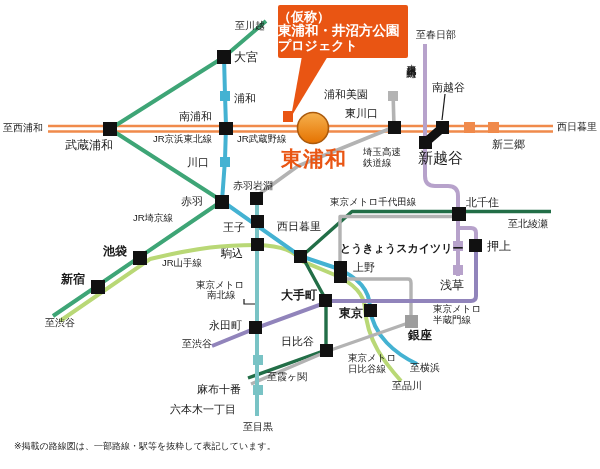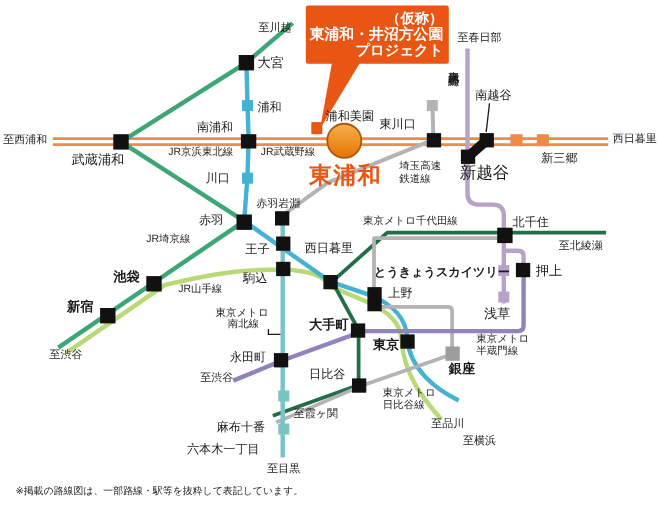--- a/index.html
+++ b/index.html
@@ -13,7 +13,7 @@
   .f15{font-size:15px;}
   .bold{font-weight:700;}
   .vert{writing-mode:vertical-rl;letter-spacing:1px;}
-  .callout-text{position:absolute;left:278px;width:125px;text-align:right;color:#fff;font-weight:700;}
+  .callout-text{position:absolute;left:278px;width:125px;text-align:left;color:#fff;font-weight:700;}
   .big-station{position:absolute;left:271px;top:145px;width:86px;text-align:center;
                font-size:21px;font-weight:700;color:#e95513;letter-spacing:1px;}
   .note{position:absolute;left:14px;top:440px;font-size:9px;color:#1a1a1a;}

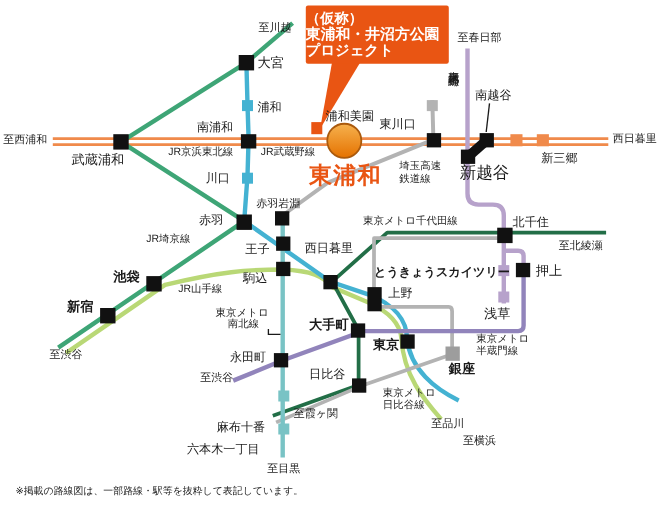--- a/index.html
+++ b/index.html
@@ -153,7 +153,7 @@
   <span class="lbl" style="left:508px;top:218px;">至北綾瀬</span>
   <span class="lbl f9" style="left:330px;top:197px;">東京メトロ千代田線</span>
   <span class="lbl f11" style="left:277px;top:220px;">西日暮里</span>
-  <span class="lbl f11" style="left:296px;top:100px;">浦和美園</span>
+  <span class="lbl f11" style="left:296px;top:88px;padding-left:28px;">浦和美園</span>
   <span class="lbl f11" style="left:345px;top:107px;">東川口</span>
   <span class="lbl f9" style="left:363px;top:147px;">埼玉高速</span>
   <span class="lbl f9" style="left:363px;top:158px;">鉄道線</span>

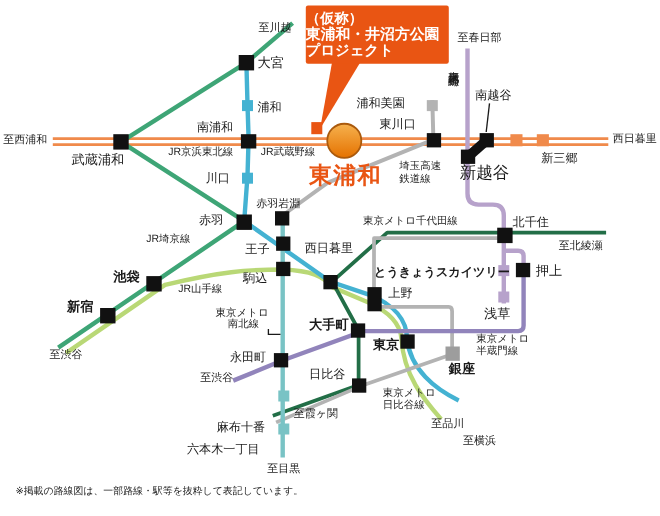--- a/index.html
+++ b/index.html
@@ -143,7 +143,7 @@
   <span class="lbl f9" style="left:433px;top:315px;">半蔵門線</span>
   <span class="lbl f9" style="left:348px;top:353px;">東京メトロ</span>
   <span class="lbl f9" style="left:348px;top:364px;">日比谷線</span>
-  <span class="lbl" style="left:421px;top:362px;margin-top:34px;">至横浜</span>
+  <span class="lbl" style="left:410px;top:362px;">至横浜</span>
   <span class="lbl" style="left:392px;top:380px;">至品川</span>
   <span class="lbl f11" style="left:353px;top:261px;">上野</span>
   <span class="lbl f11 bold" style="left:340px;top:242px;">とうきょうスカイツリー</span>

